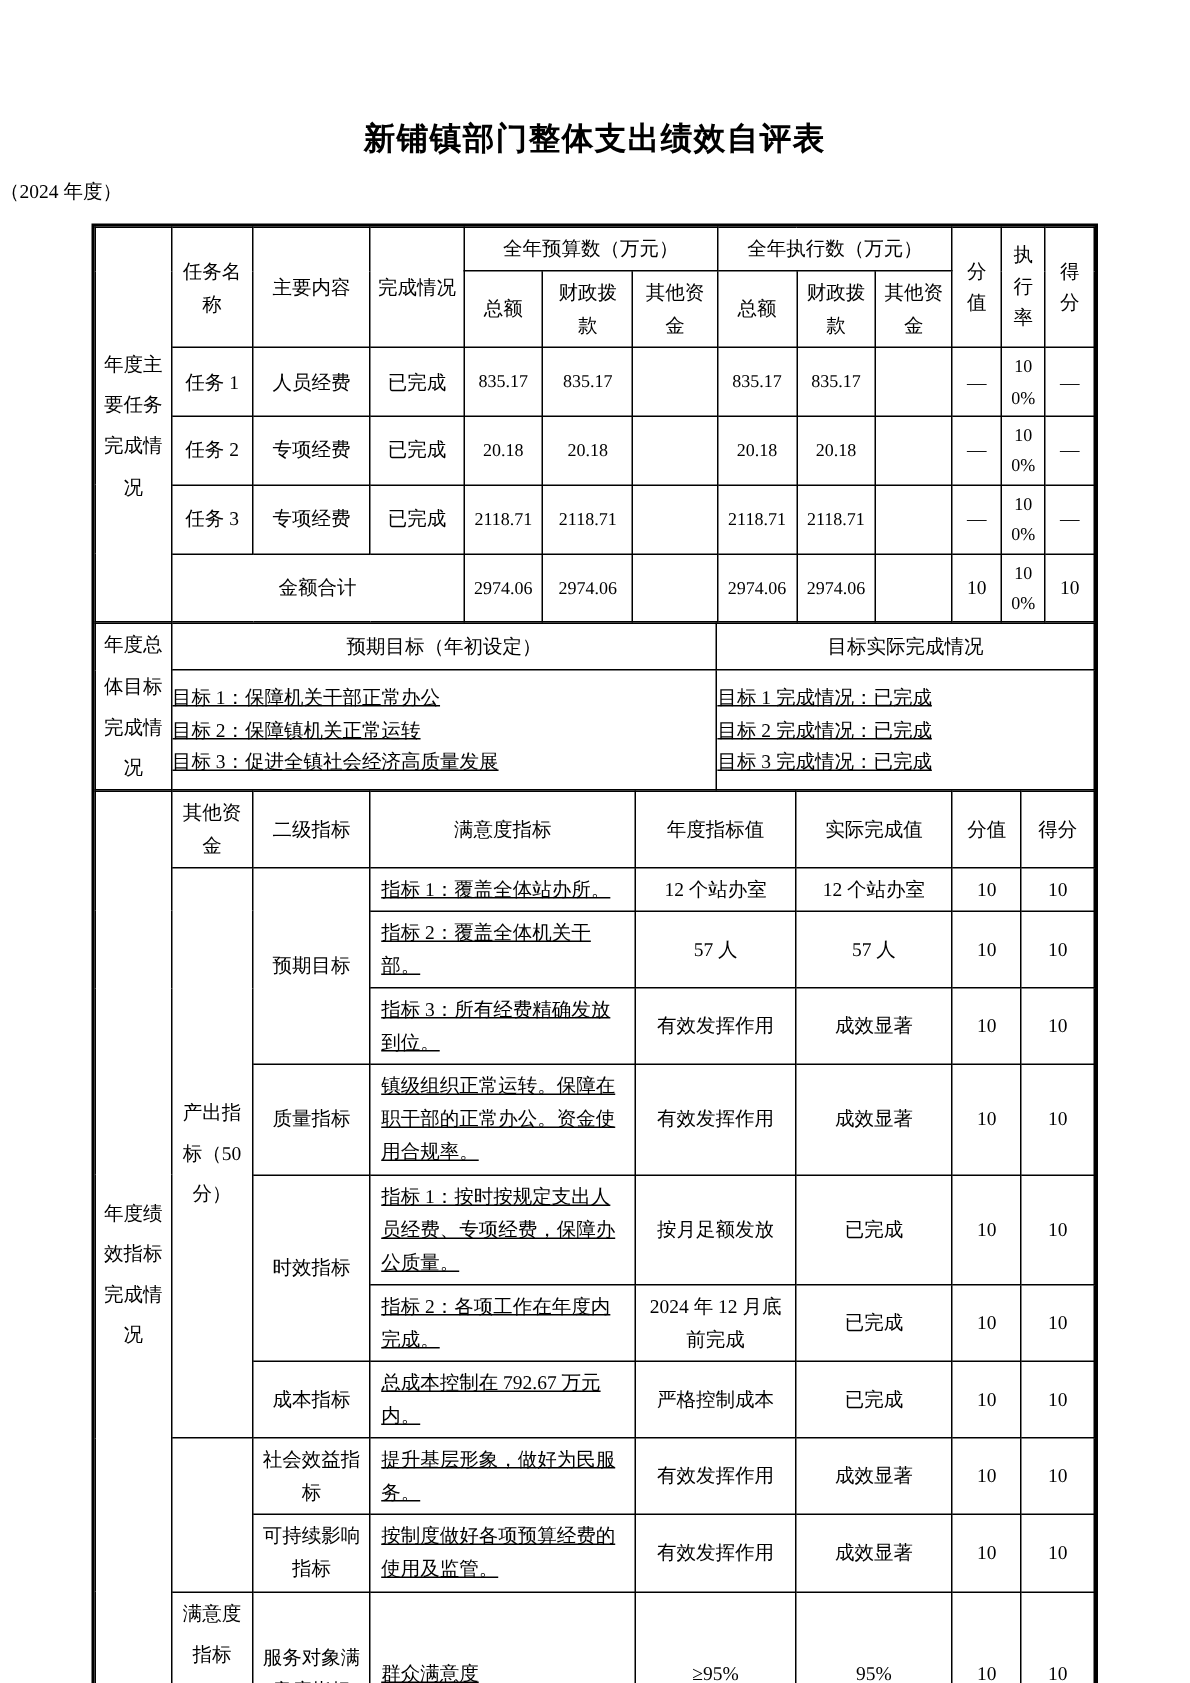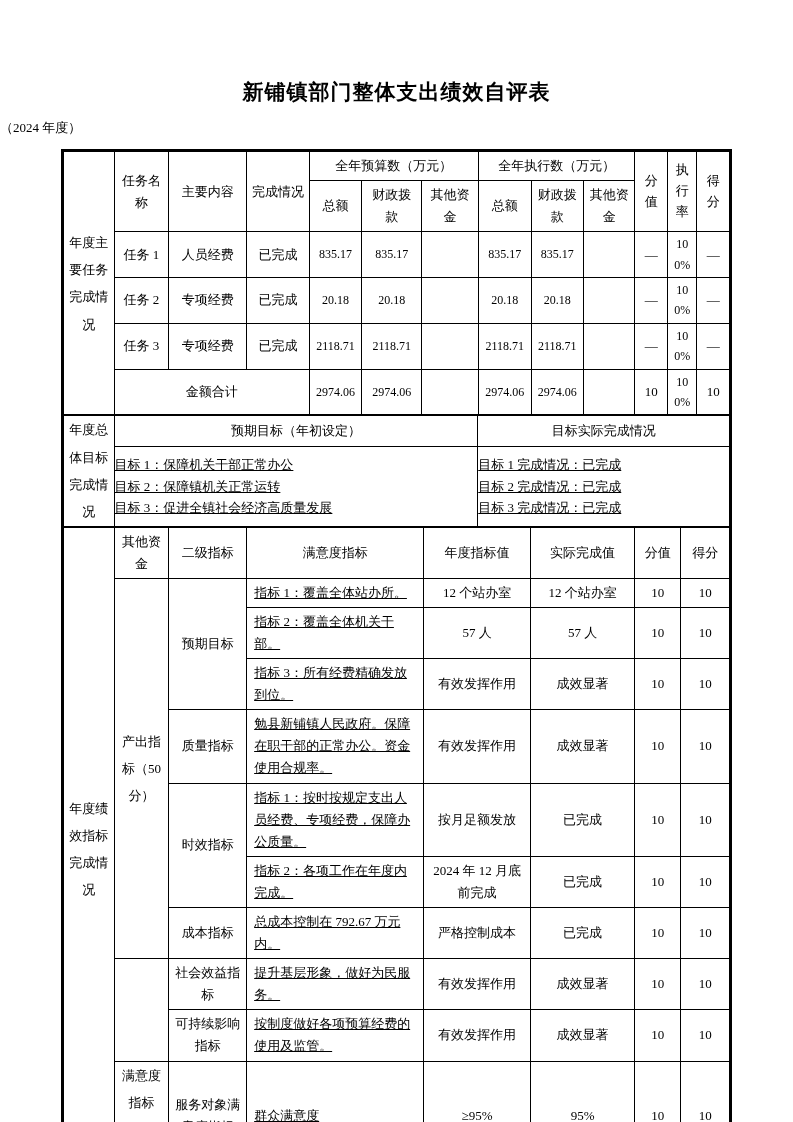--- a/index.html
+++ b/index.html
@@ -231,7 +231,7 @@
       </tr>
       <tr class="r-quality">
         <td>质量指标</td>
-        <td class="left">勉县新铺镇人民政府。保障在职干部的正常办公。资金使用合规率。</td>
+        <td class="left">镇级组织正常运转。保障在职干部的正常办公。资金使用合规率。</td>
         <td>有效发挥作用</td>
         <td>成效显著</td>
         <td>10</td>

